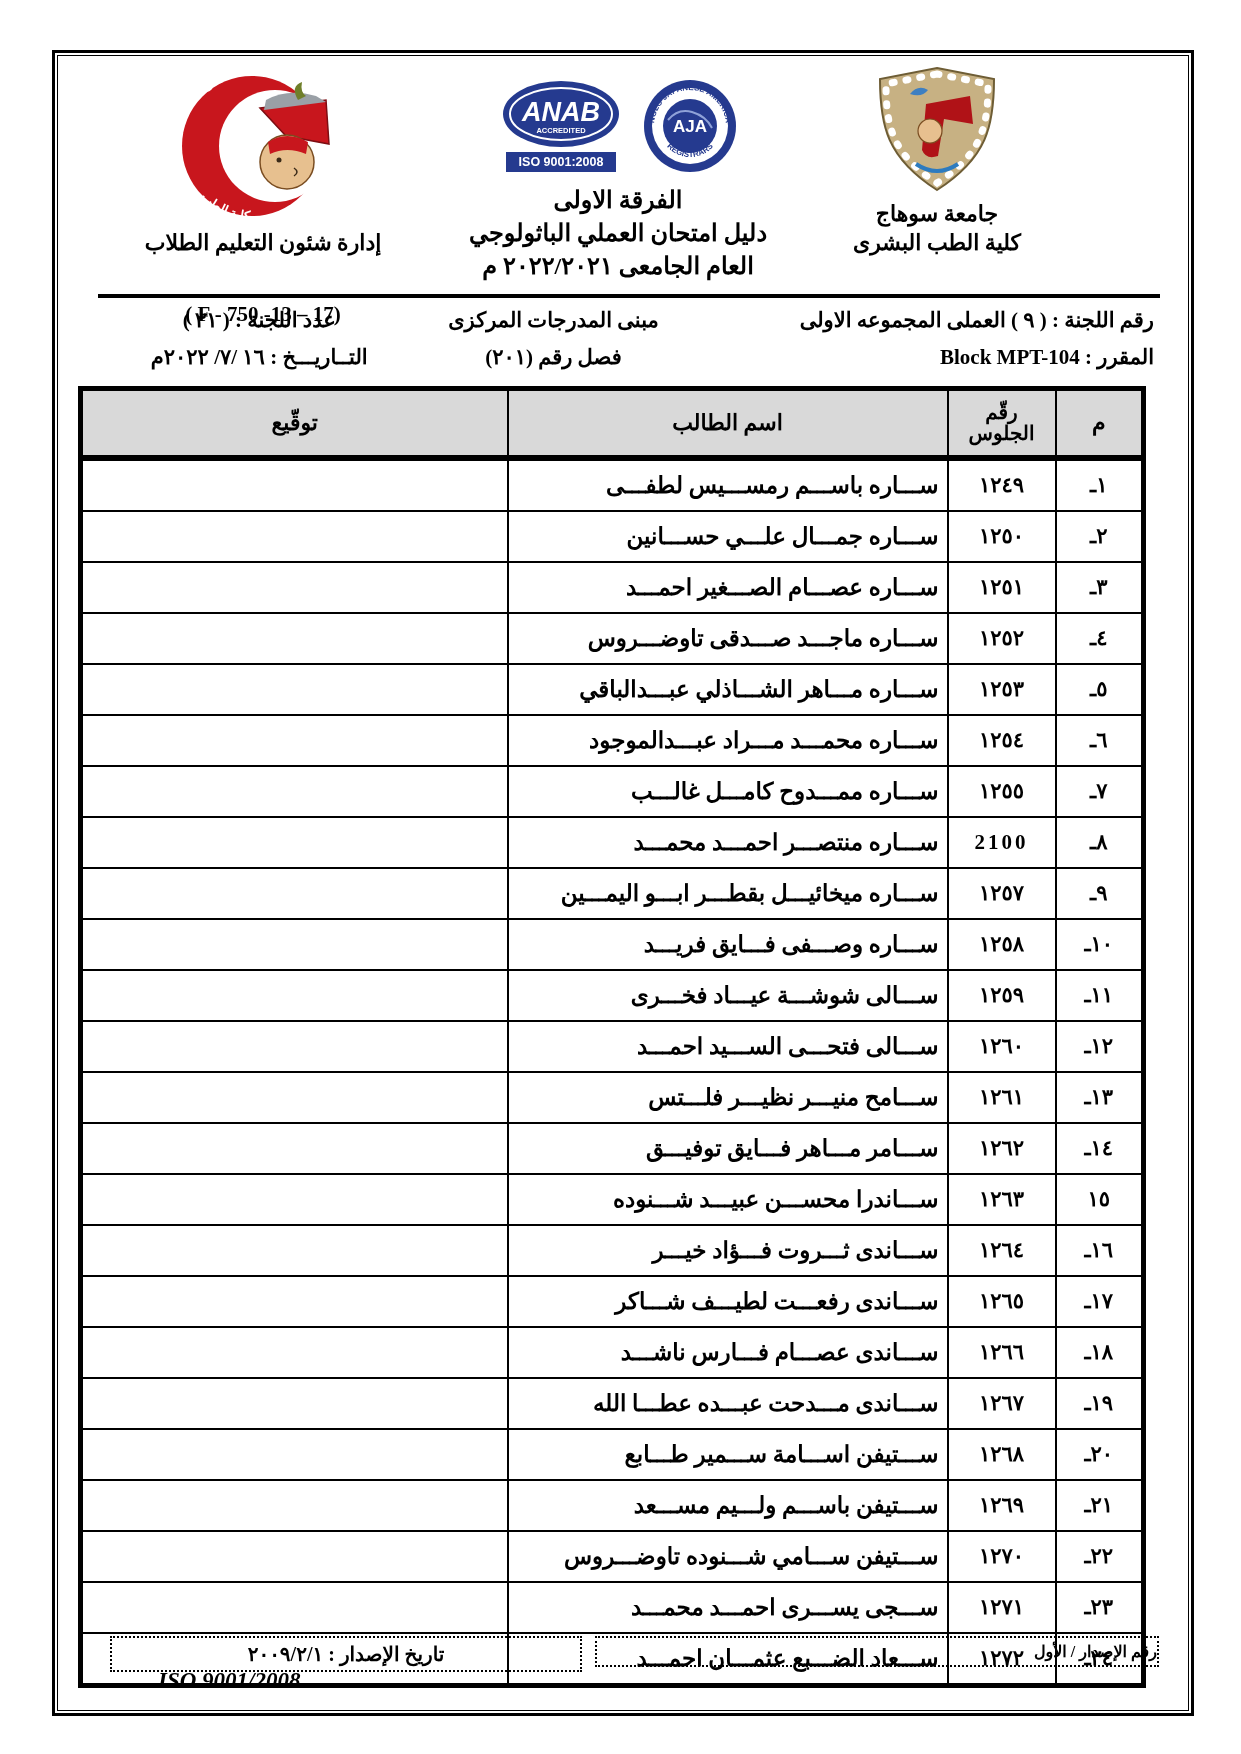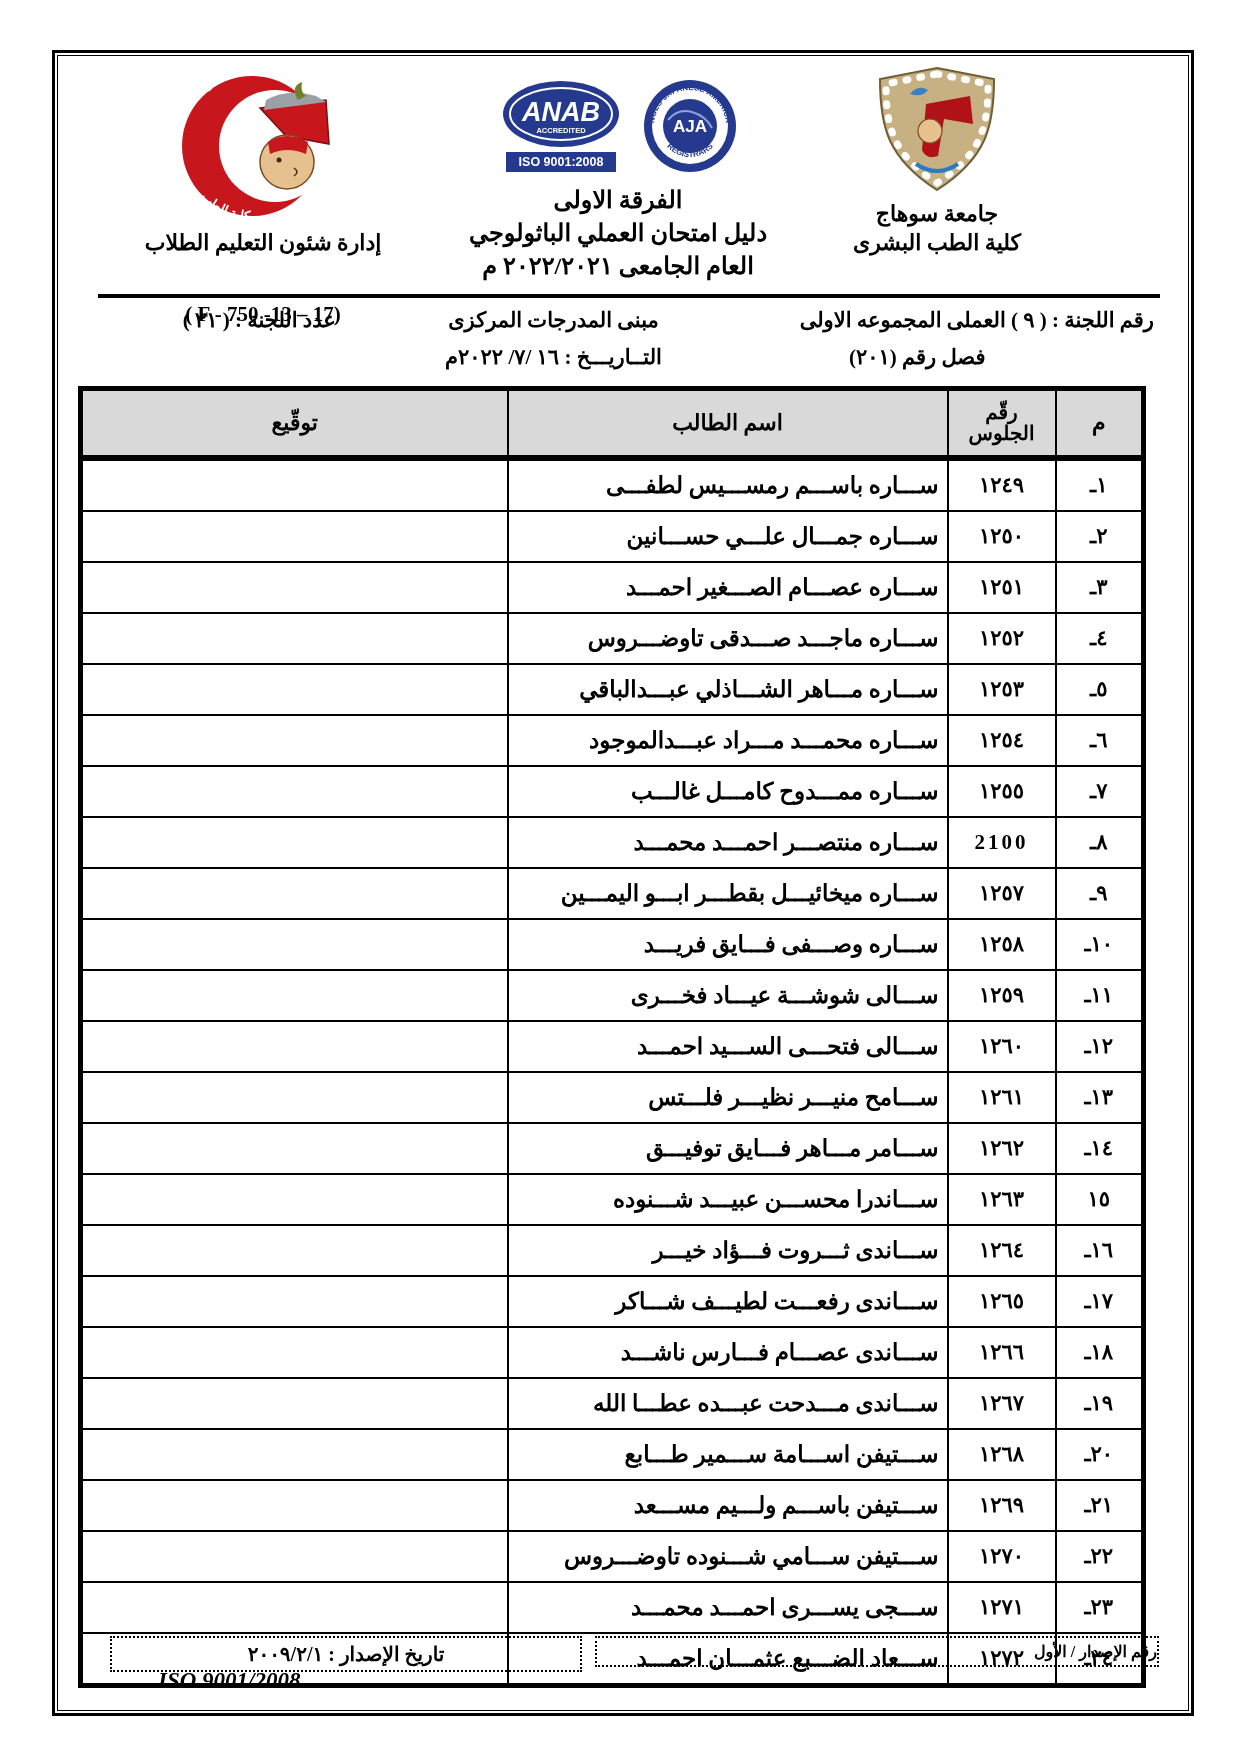--- a/index.html
+++ b/index.html
@@ -142,6 +142,7 @@
           <div class="c3">عدد اللجنة : ( ٣١ )</div>
         </div>
         <div class="info-row">
+          <div class="c1">المقرر : Block MPT-104</div>
           <div class="c2">فصل رقم (٢٠١)</div>
           <div class="c3">التــاريـــخ : ١٦ /٧/ ٢٠٢٢م</div>
         </div>

